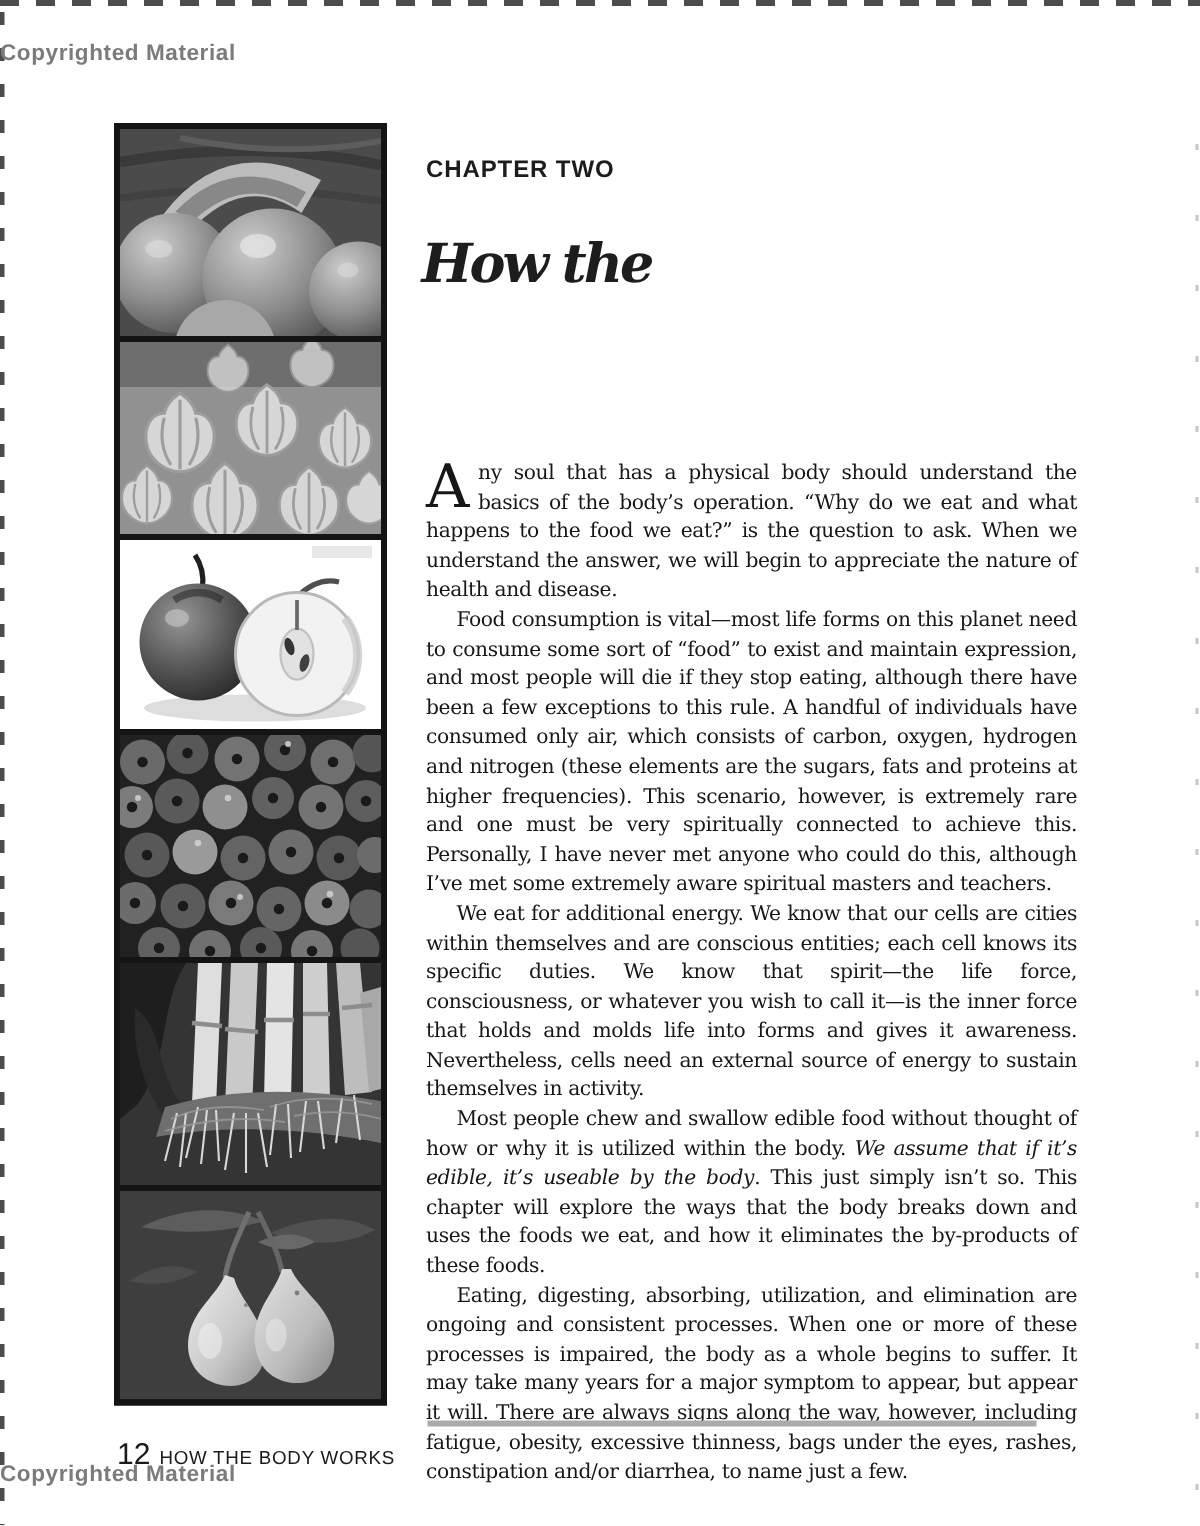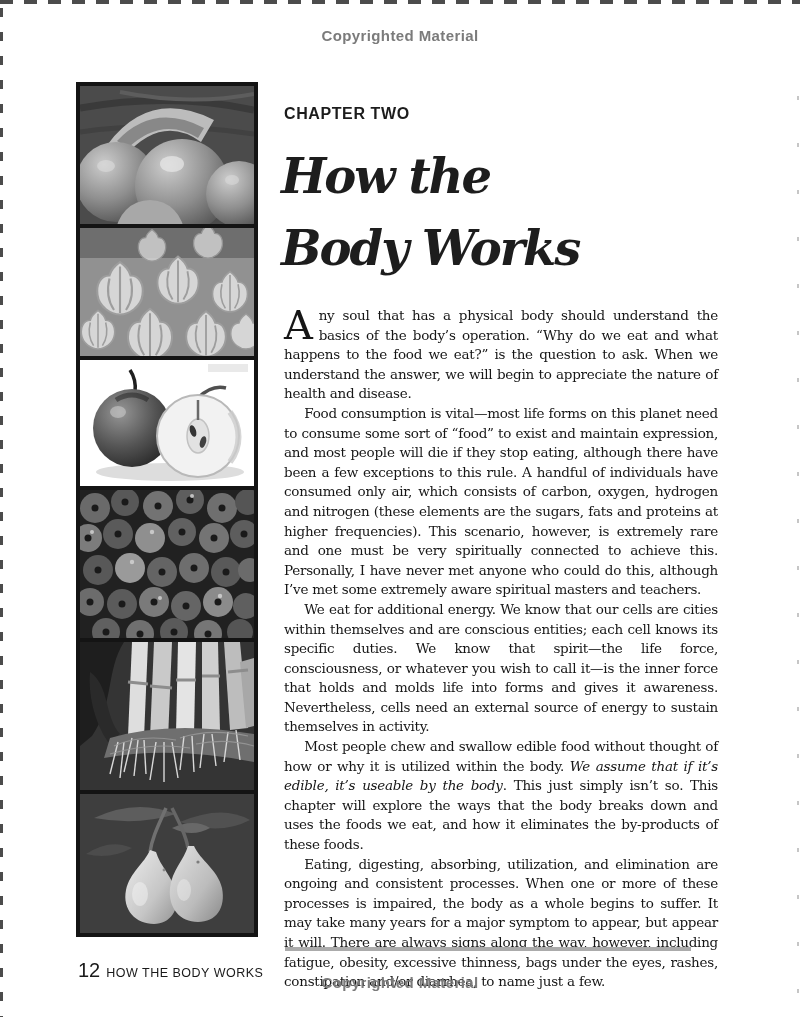--- a/index.html
+++ b/index.html
@@ -14,7 +14,7 @@
     background:repeating-linear-gradient(180deg,#4c4c4c 0 9px,transparent 9px 24px);}
   .border-right{position:absolute;top:96px;right:1px;width:2px;height:921px;
     background:repeating-linear-gradient(180deg,#c6c6c6 0 4px,transparent 4px 47px);}
-  .watermark{position:absolute;left:0;width:800px;text-align:center;
+  .watermark{position:absolute;left:0;width:800px;text-align:left;
     font-family:"Liberation Sans",sans-serif;font-weight:bold;font-size:15px;
     letter-spacing:0.4px;color:#7b7b7b;}
   .watermark.top{top:27px;}

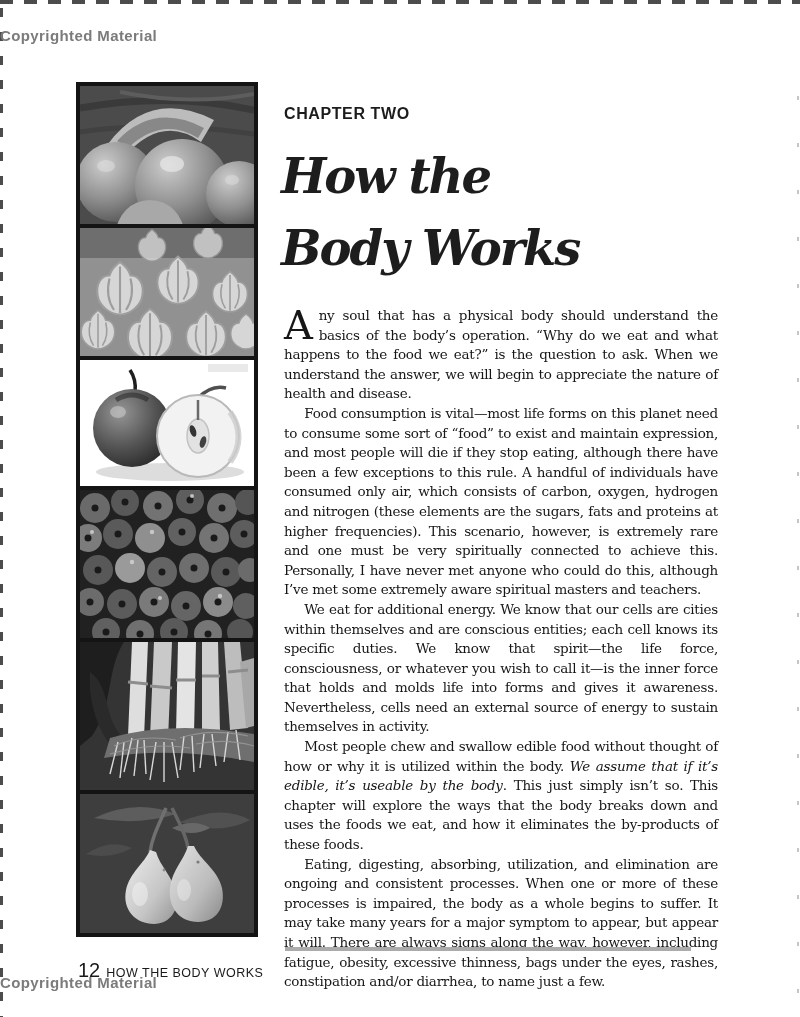--- a/index.html
+++ b/index.html
@@ -34,7 +34,7 @@
     color:#1c1c1c;font-weight:bold;}
   .title{position:absolute;left:281px;top:140px;margin:0;
     font-family:"DejaVu Serif",serif;font-style:italic;font-weight:bold;
-    font-size:48px;line-height:72px;letter-spacing:-2px;color:#1d1d1d;}
+    font-size:36px;line-height:72px;letter-spacing:-2px;color:#1d1d1d;}
   .body-text{position:absolute;left:284px;top:306px;width:434px;
     font-size:13.5px;line-height:19.6px;letter-spacing:-0.25px;
     text-align:justify;color:#161616;}

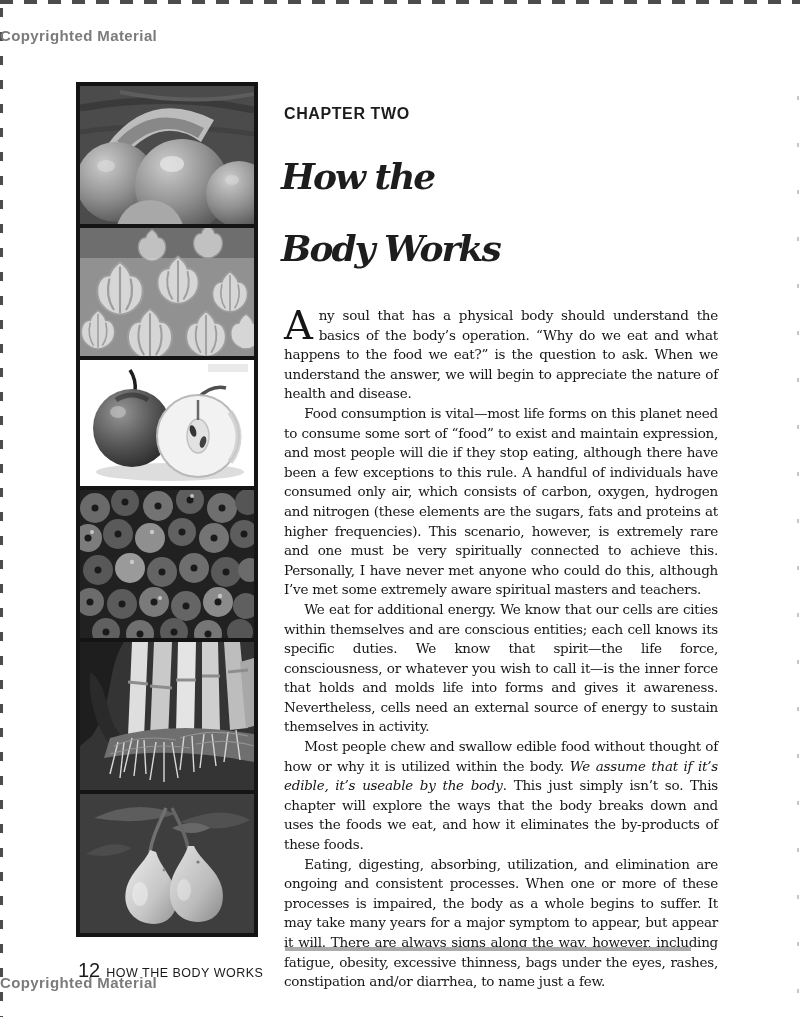--- a/index.html
+++ b/index.html
@@ -305,7 +305,7 @@
   </div>
 
   <div class="kicker">CHAPTER TWO</div>
-  <h1 class="title"><span>How the</span><br><span>Body Works</span></h1>
+  <h1 class="title"><span>How the</span><br></h1>
 
   <div class="body-text">
     <p><span class="dropcap">A</span><span>ny soul that has a physical body should understand the basics of the body’s operation. “Why do we eat and what happens to the food we eat?” is the question to ask. When we understand the answer, we will begin to appreciate the nature of health and disease.</span></p>

